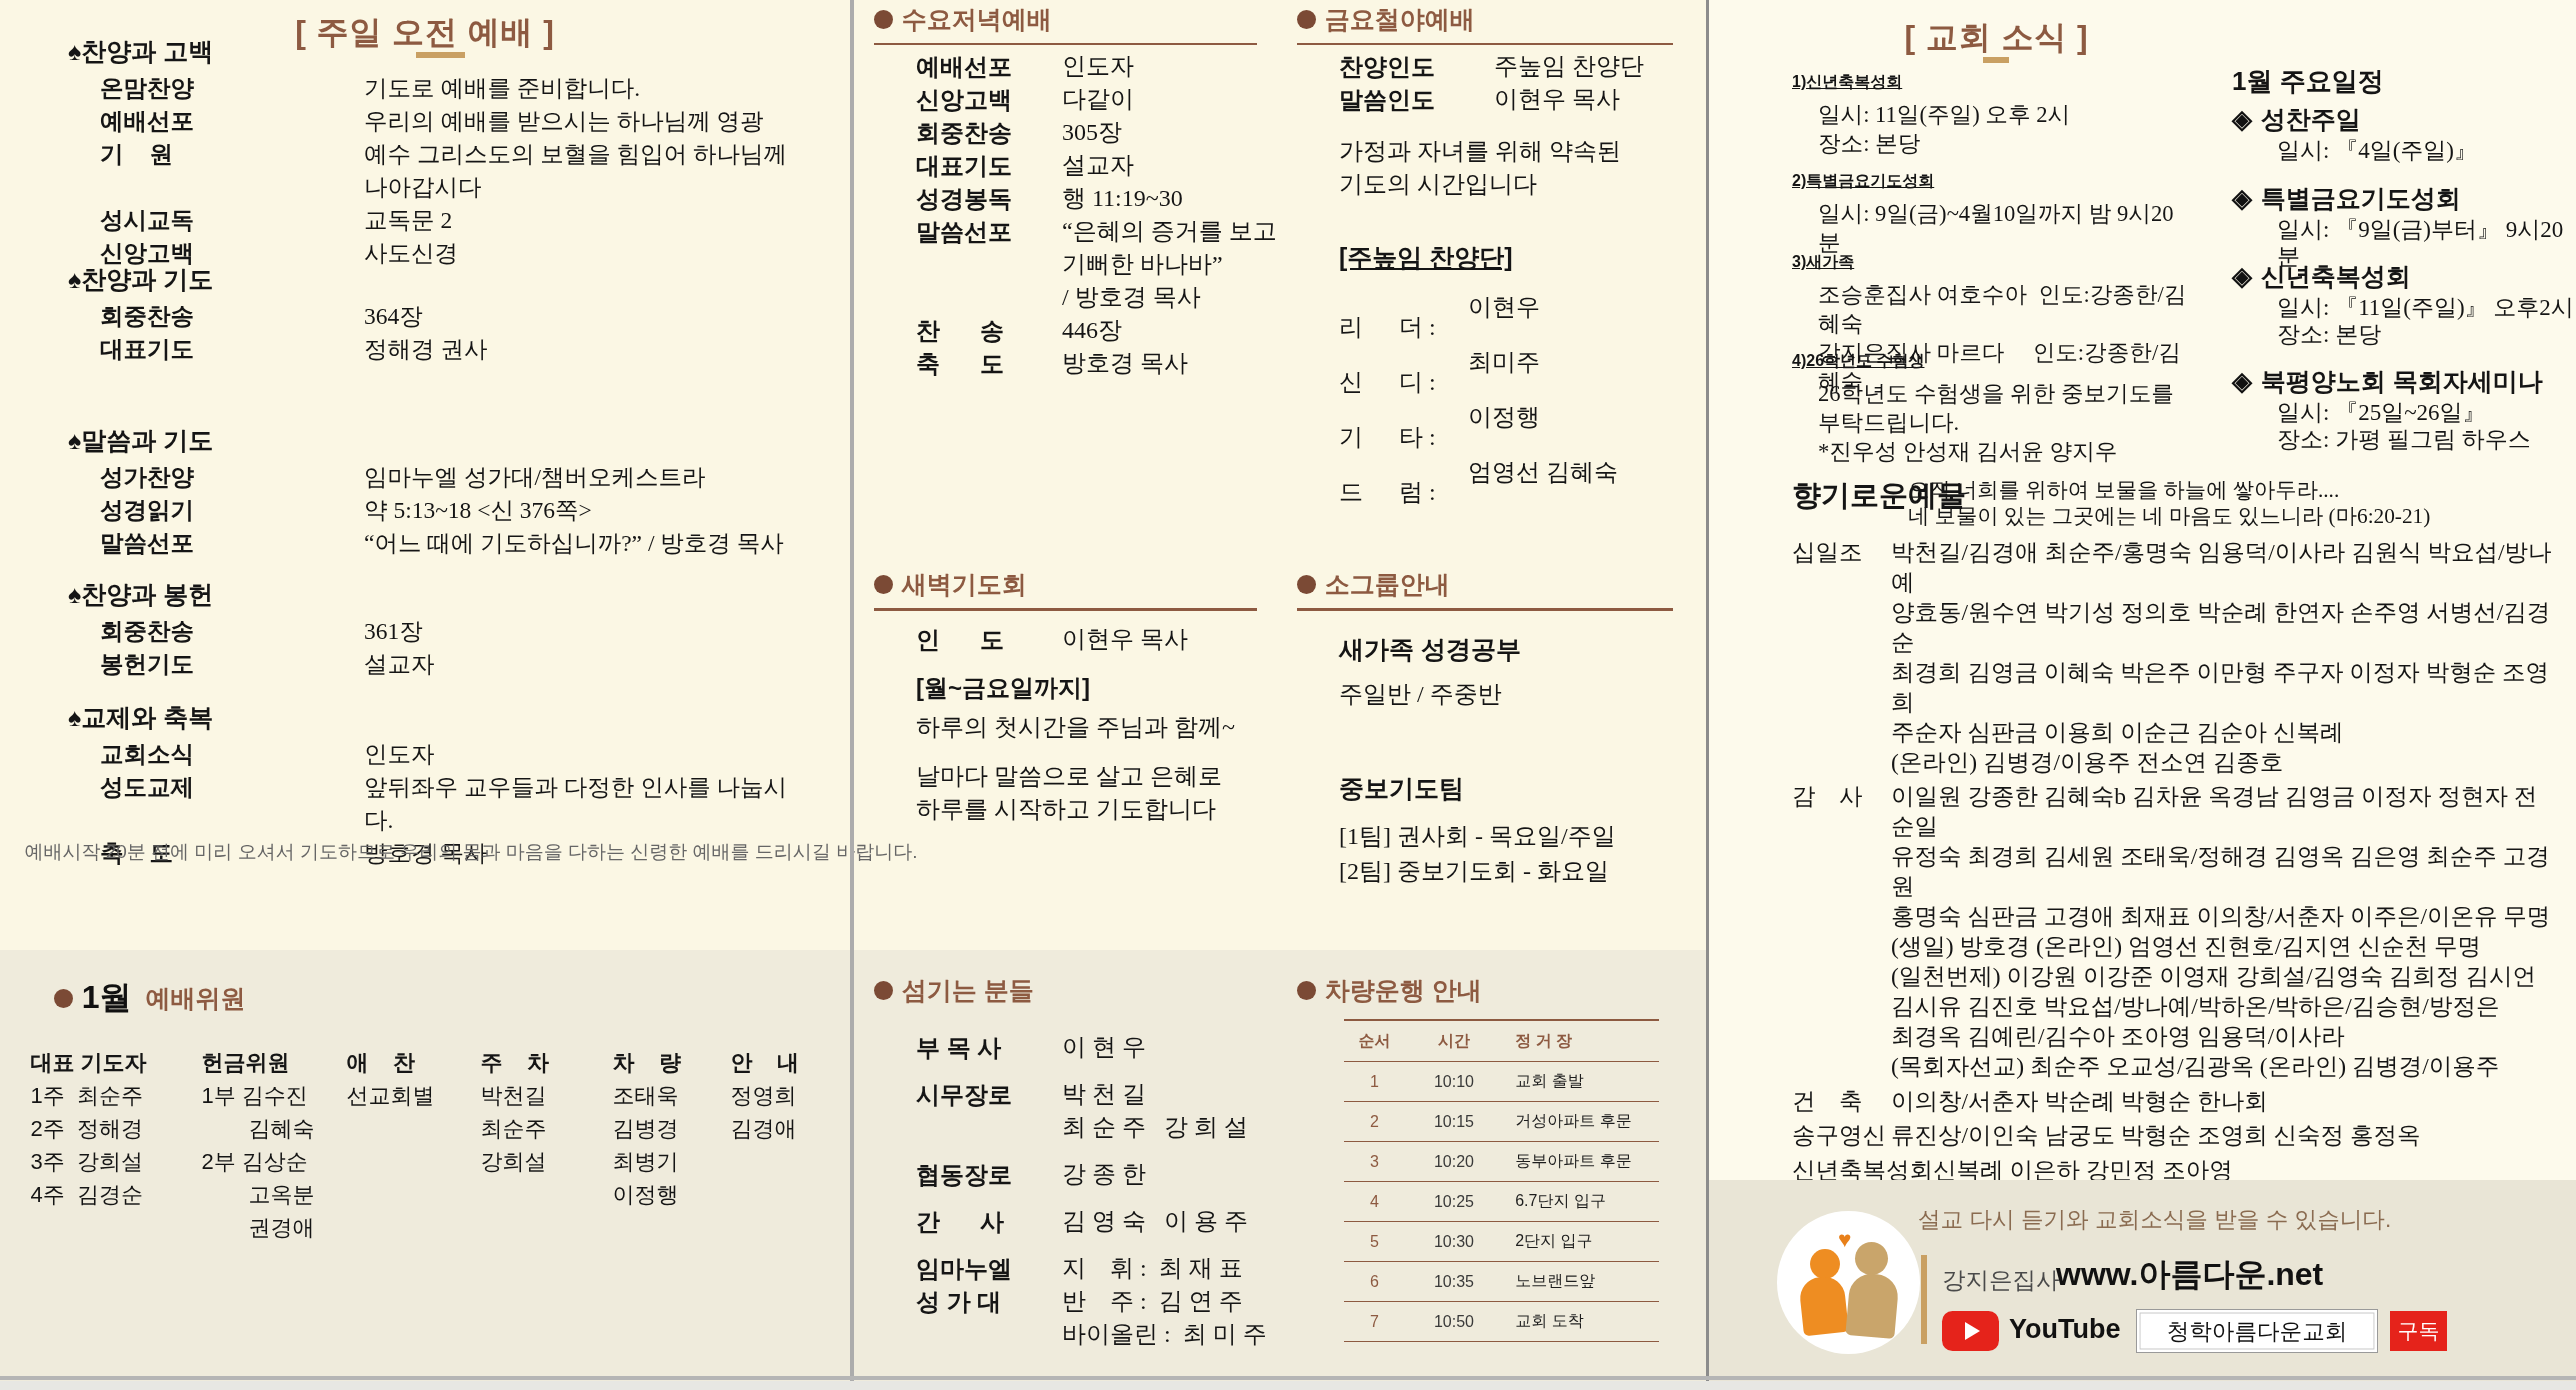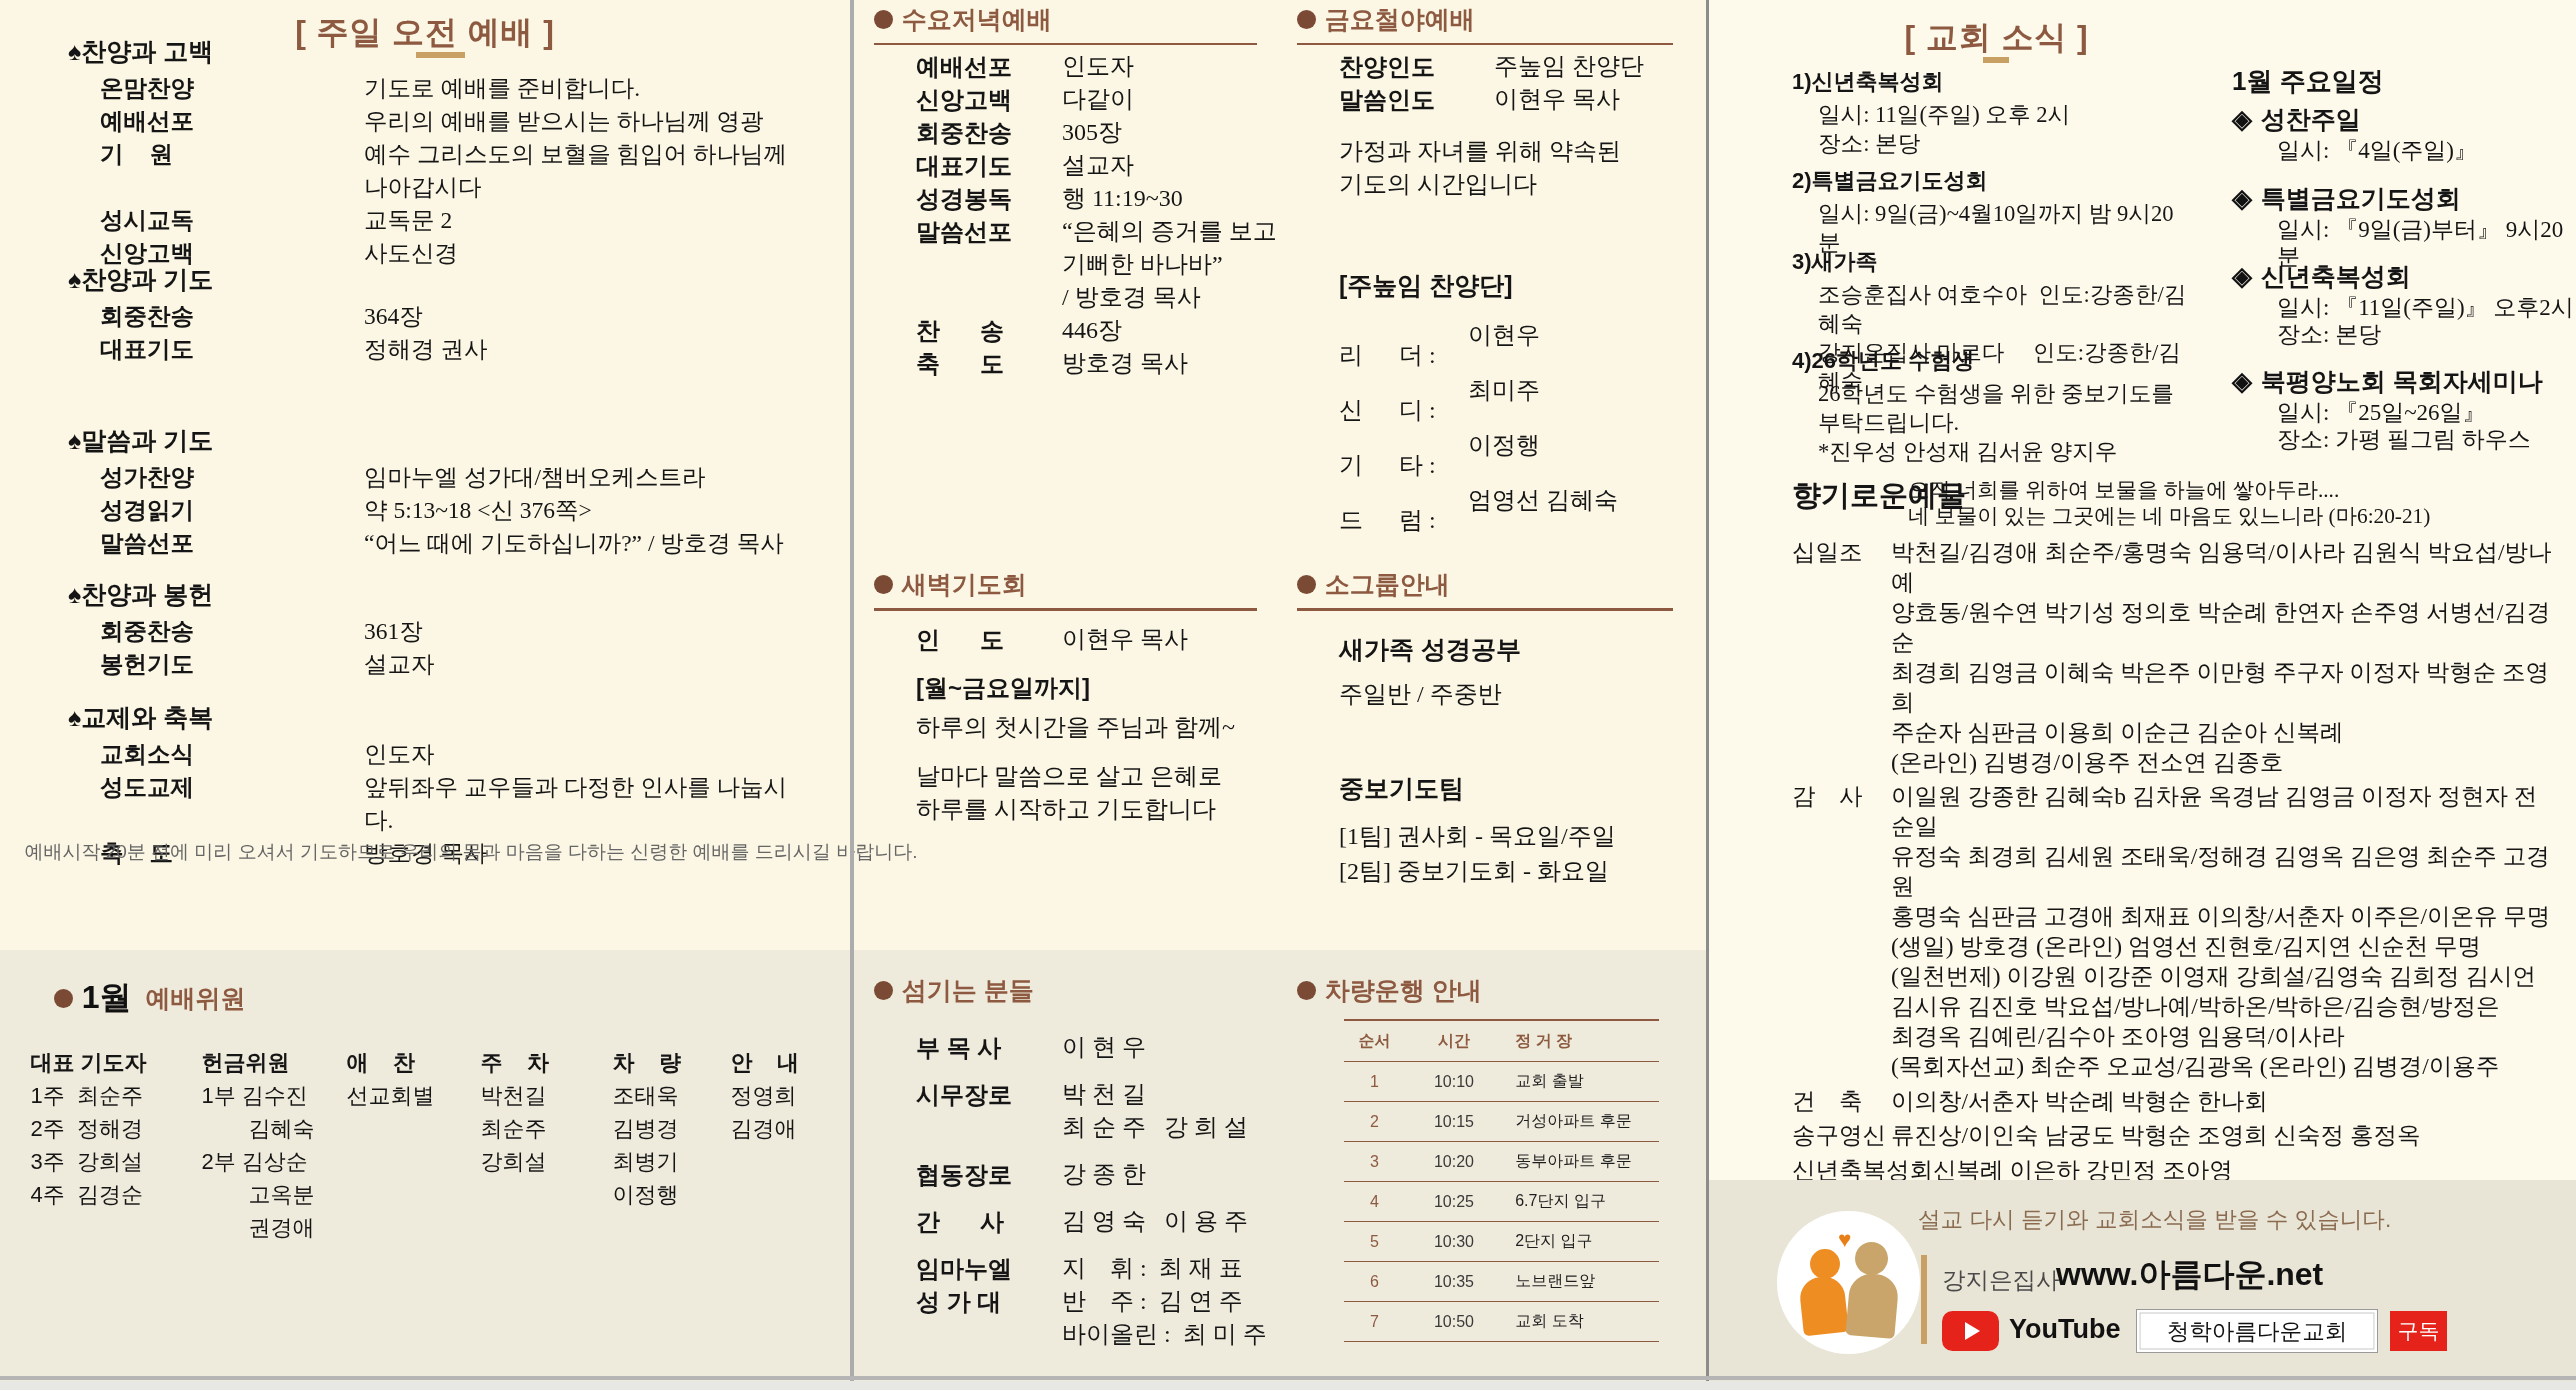--- a/index.html
+++ b/index.html
@@ -59,7 +59,7 @@
   .van .vh span{color:#8D5A41;white-space:pre;}
   
   .news-item{position:absolute;width:401px;}
-  .ni-head{font-size:22px;font-weight:bold;line-height:26px;margin-bottom:5.2px;white-space:pre;}
+  .ni-head{font-size:16px;font-weight:bold;line-height:26px;margin-bottom:5.2px;white-space:pre;text-decoration:underline;}
   .ni-line{padding-left:26px;font-size:22.6px;line-height:29px;font-family:"Liberation Serif",serif;white-space:pre-wrap;}
   .sch-title{position:absolute;font-size:26px;font-weight:bold;white-space:pre;}
   .sch-entry{position:absolute;width:348px;}

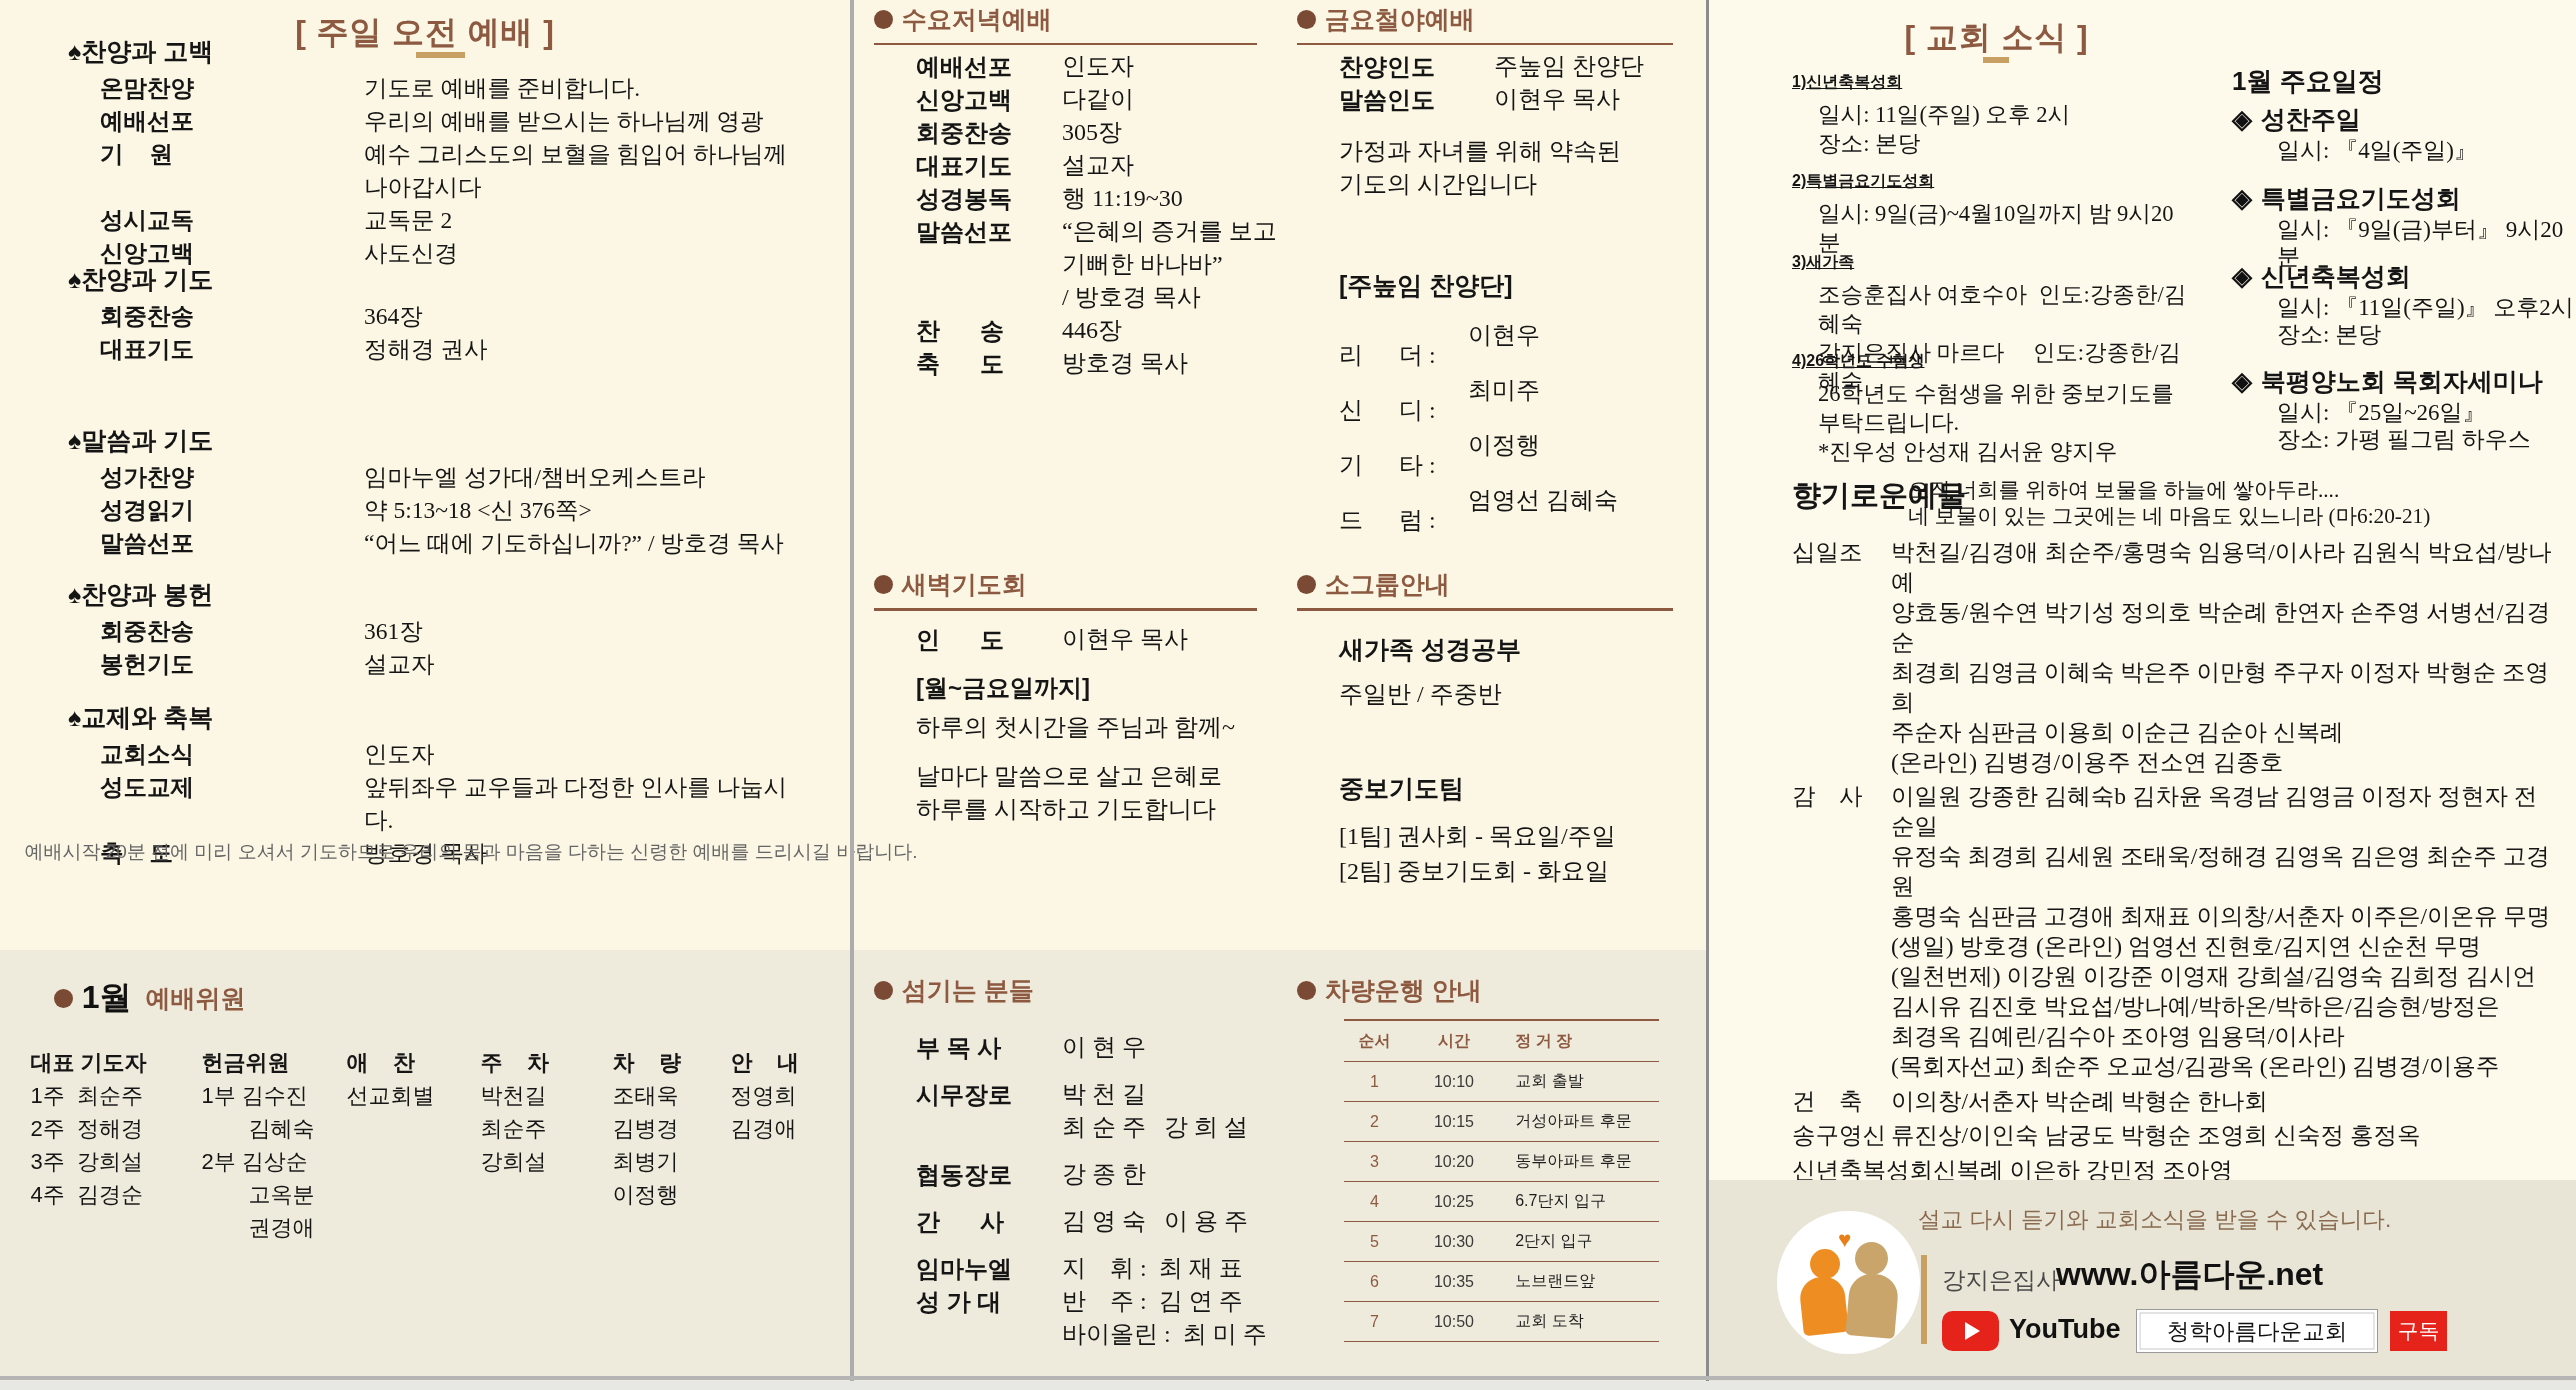--- a/index.html
+++ b/index.html
@@ -347,7 +347,7 @@
           </div>
         <div class="mpara" style="margin-top:19px;">가정과 자녀를 위해 약속된
 기도의 시간입니다</div>
-        <div class="team-title" style="margin-top:68px;">[주높임 찬양단]</div>
+        <div class="team-title" style="margin-top:40px;text-decoration:underline;">[주높임 찬양단]</div>
         <div style="margin-top:15.7px;">
           <div class="trow">
               <span class="l">리      더 :</span>

